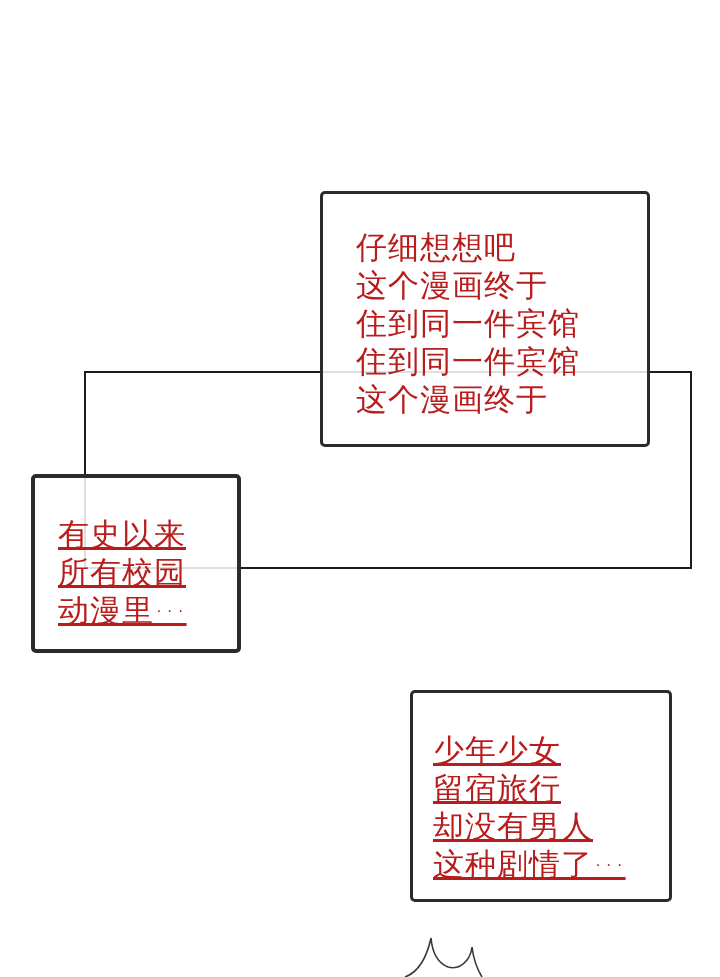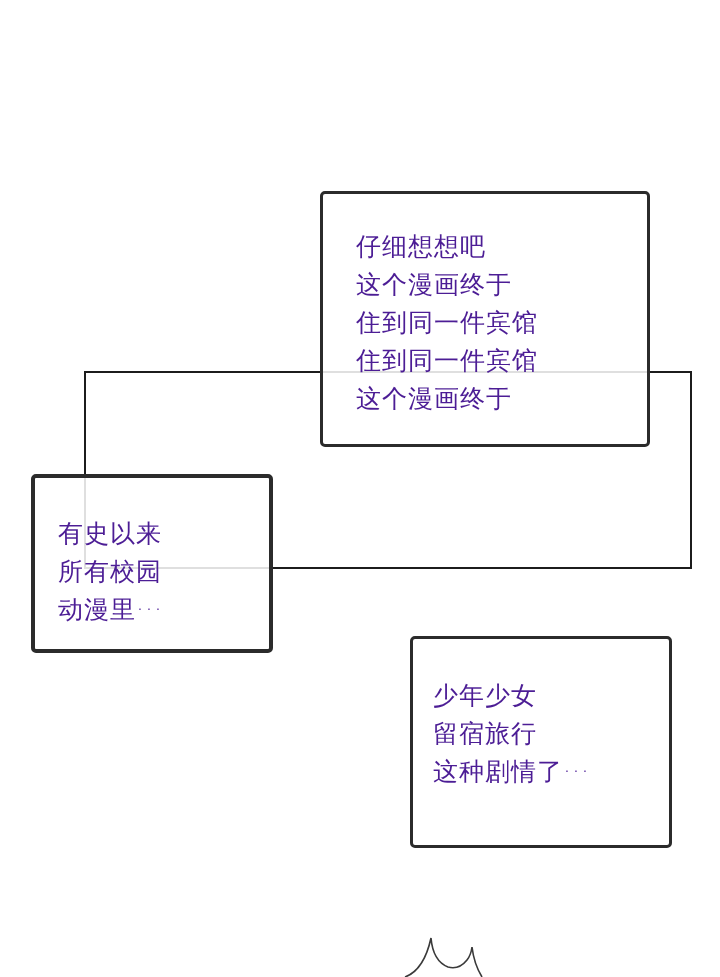--- a/index.html
+++ b/index.html
@@ -32,8 +32,8 @@
     border: 3px solid #2b2b2b;
     border-radius: 5px;
     z-index: 2;
-    color: #4c1d95;
-    font-size: 25px;
+    color: #b91c1c;
+    font-size: 31px;
     line-height: 38px;
     letter-spacing: 1px;
     font-weight: 300;

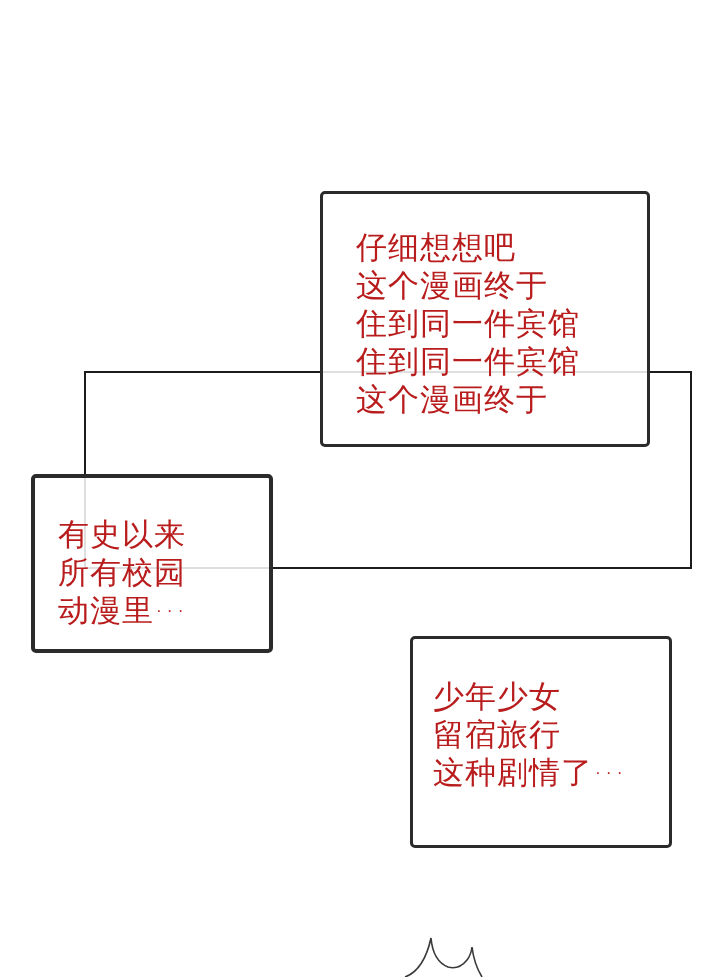--- a/index.html
+++ b/index.html
@@ -50,10 +50,11 @@
   #bubble-left {
     left: 31px;
     top: 474px;
-    width: 242px;
+    width: 210px;
     height: 179px;
     border-width: 4px;
     padding: 37px 0 0 23px;
+    text-decoration: underline;
   }
   #bubble-bottom {
     left: 410px;

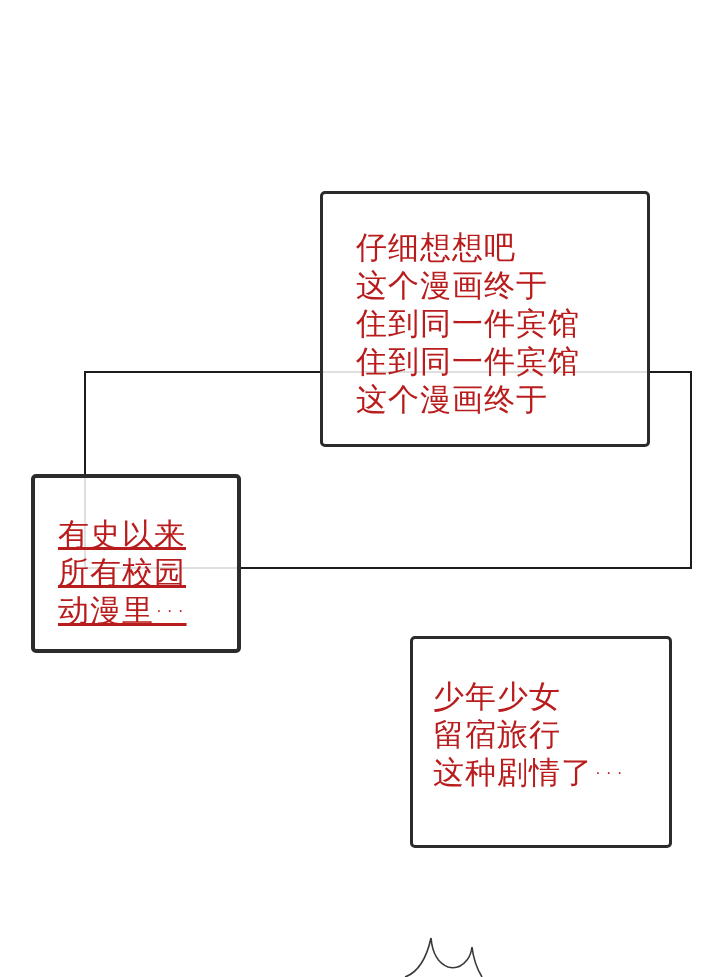--- a/index.html
+++ b/index.html
@@ -58,10 +58,11 @@
   }
   #bubble-bottom {
     left: 410px;
-    top: 636px;
+    top: 690px;
     width: 262px;
     height: 212px;
     padding: 38px 0 0 20px;
+    text-decoration: underline;
   }
   .bubble .line {
     display: block;

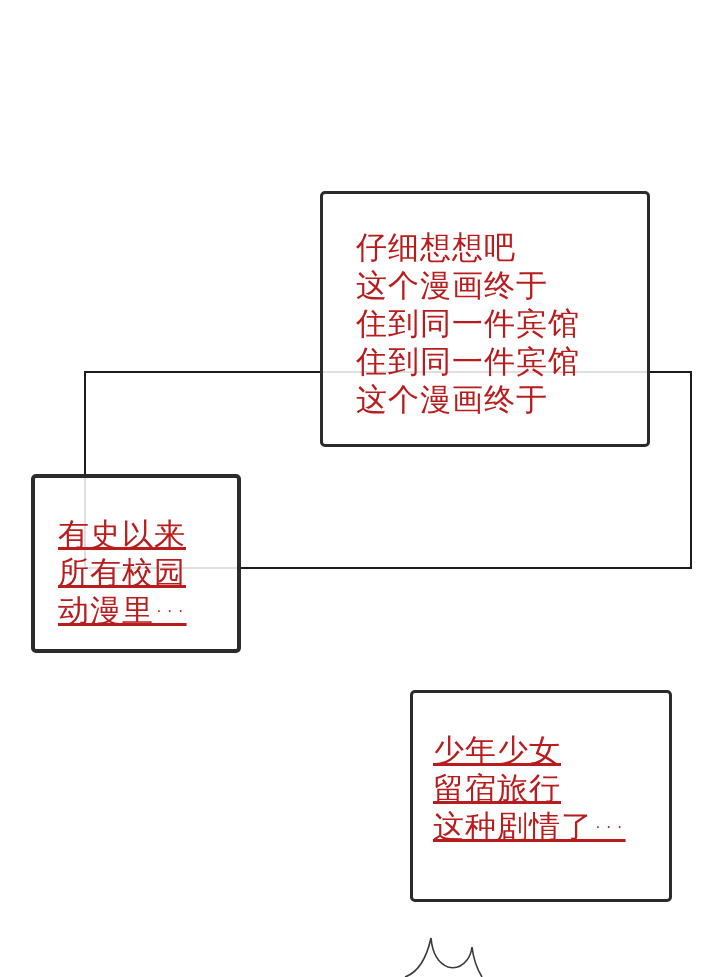--- a/index.html
+++ b/index.html
@@ -97,6 +97,7 @@
 <div class="bubble" id="bubble-bottom">
   <span class="line">少年少女</span>
   <span class="line">留宿旅行</span>
+  <span class="line">却没有男人</span>
   <span class="line">这种剧情了···</span>
 </div>
 

